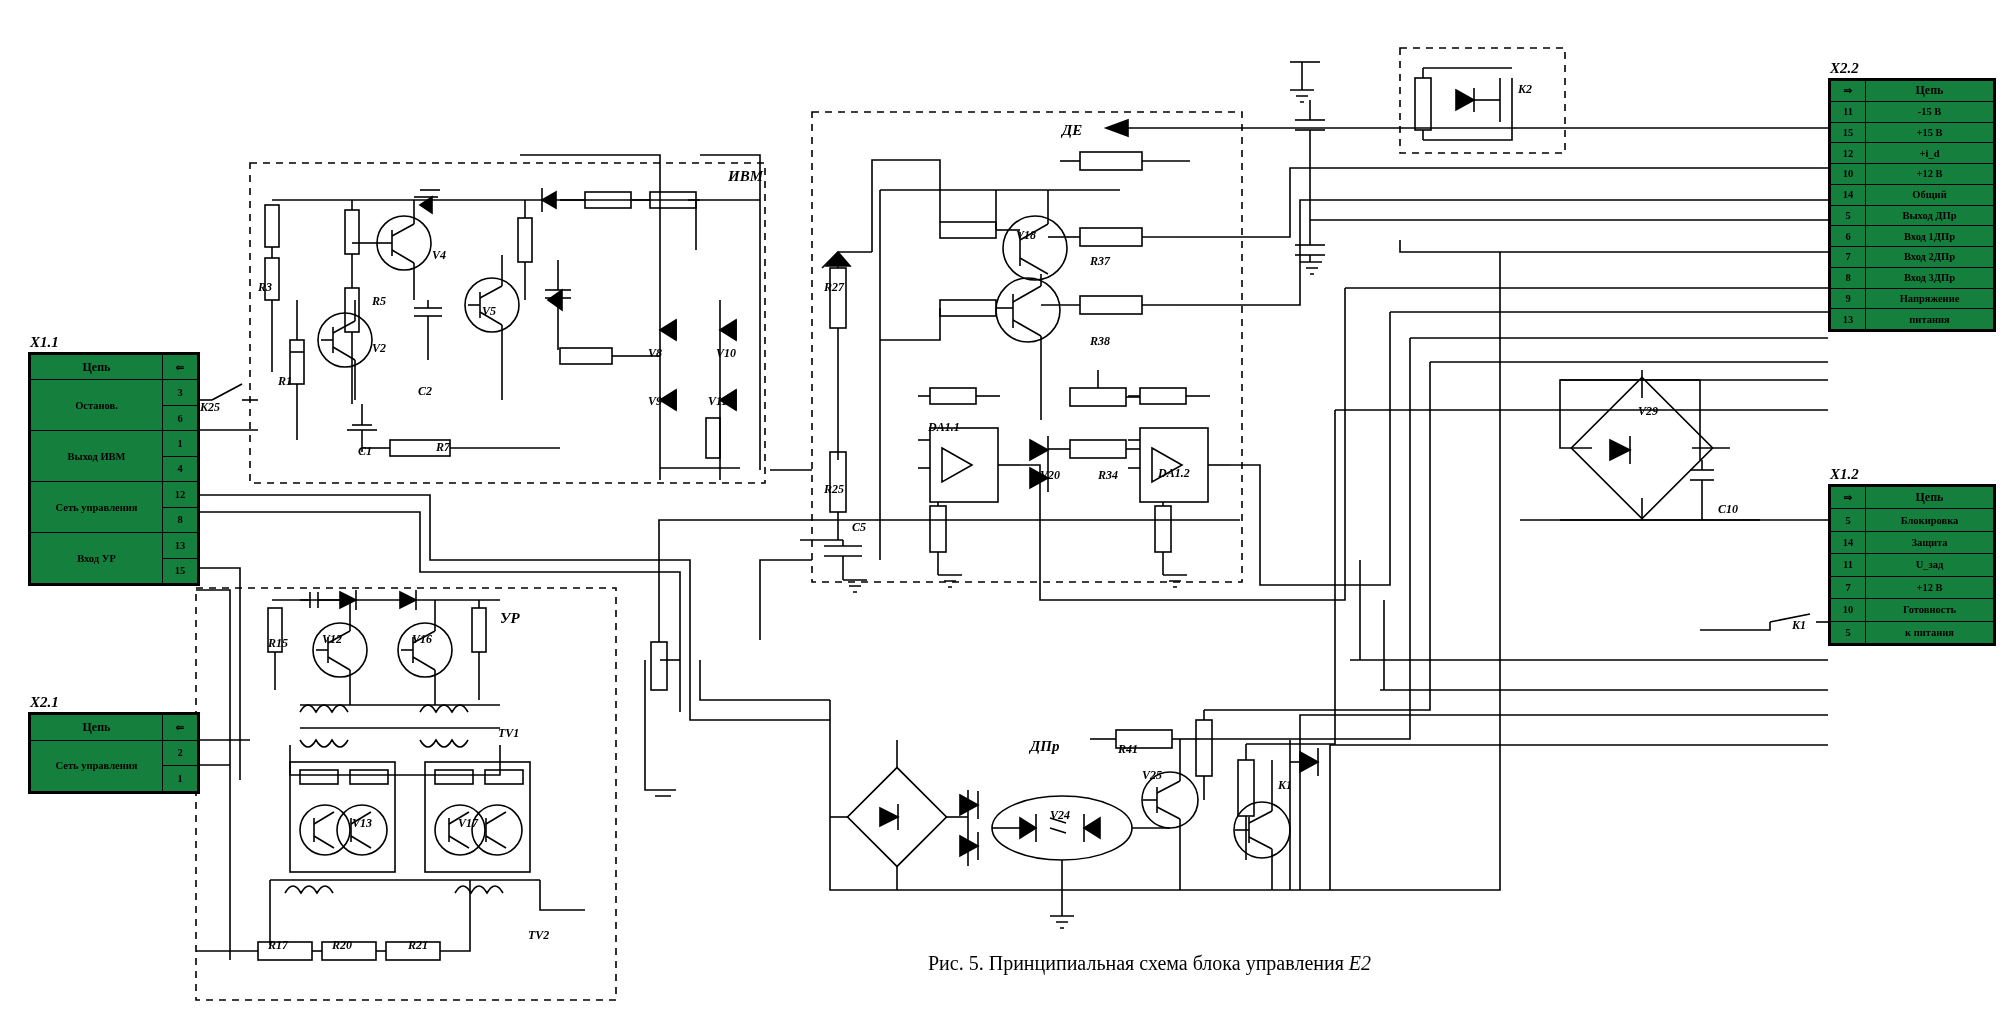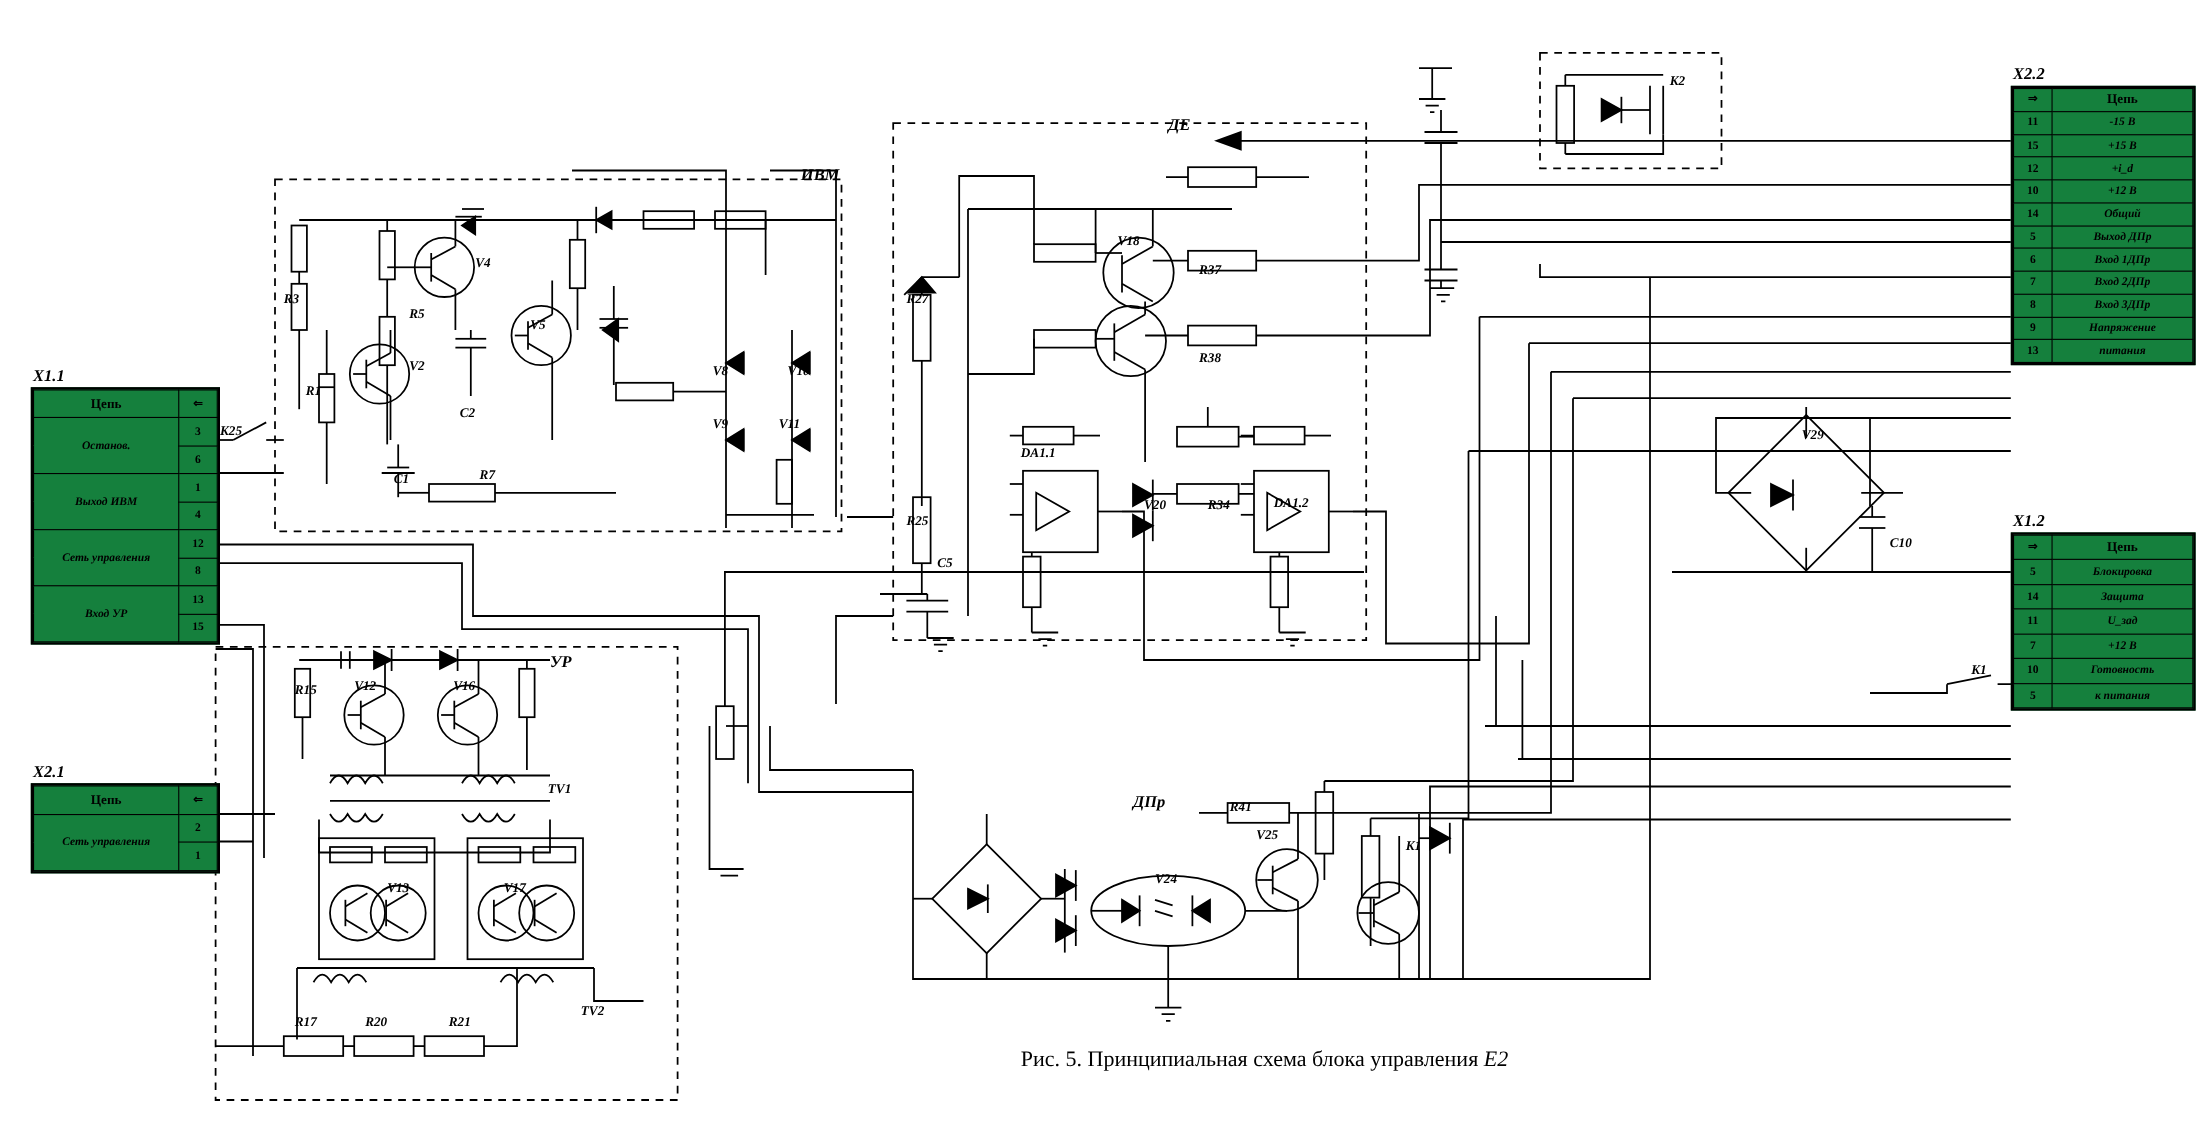--- a/index.html
+++ b/index.html
@@ -6,7 +6,7 @@
   body{width:2000px;height:1020px;font-family:"Liberation Serif",serif;color:#000;position:relative;overflow:hidden;}
   #sheet{position:absolute;left:0;top:0;width:2000px;height:1020px;}
   svg{position:absolute;left:0;top:0;width:2000px;height:1020px;}
-  .lbl{position:absolute;font-family:"Liberation Serif",serif;font-weight:bold;font-style:italic;font-size:15px;white-space:nowrap;}
+  .lbl{position:absolute;font-family:"Liberation Serif",serif;font-weight:bold;font-style:italic;font-size:15px;white-space:nowrap;margin-top:16px;}
   .lbl.small{font-size:12px;}
   .caption{position:absolute;font-family:"Liberation Serif",serif;font-weight:normal;font-size:20px;white-space:nowrap;}
   .conn{position:absolute;border:2px solid #000;background:#15803d;}

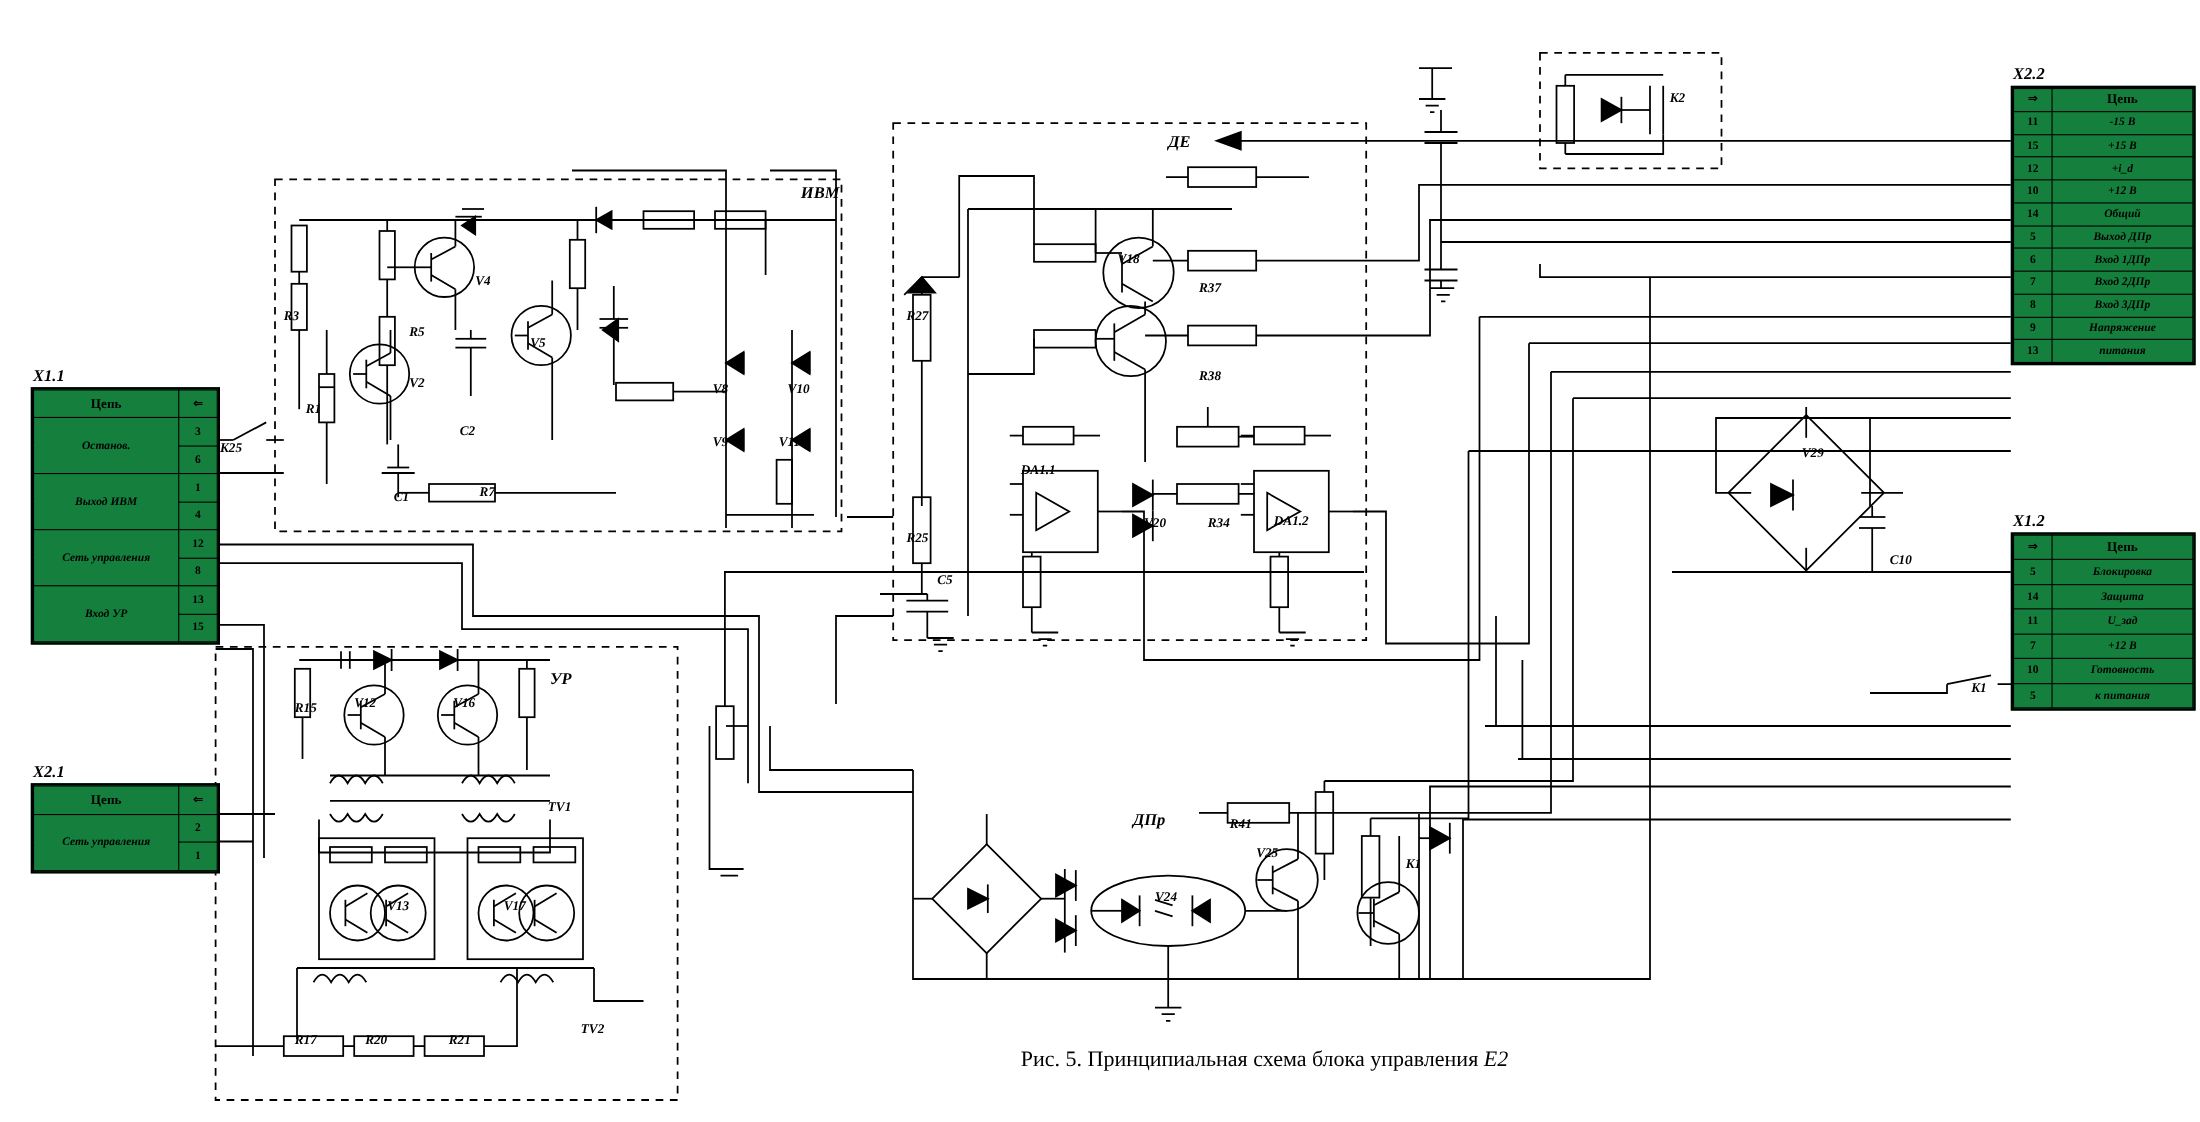--- a/index.html
+++ b/index.html
@@ -11,7 +11,7 @@
   .caption{position:absolute;font-family:"Liberation Serif",serif;font-weight:normal;font-size:20px;white-space:nowrap;}
   .conn{position:absolute;border:2px solid #000;background:#15803d;}
   .conn table{border-collapse:collapse;width:100%;height:100%;}
-  .conn td{border:1px solid #000;font-family:"Liberation Serif",serif;font-size:10.5px;font-weight:bold;font-style:italic;text-align:center;padding:0;height:19px;line-height:11px;}
+  .conn td{border:1px solid #000;font-family:"Liberation Serif",serif;font-size:10.5px;font-weight:bold;text-align:center;padding:0;height:19px;line-height:11px;}
   .conn td.num{width:34px;font-style:normal;}
   .conn td.hdr{font-size:12px;font-style:normal;}
   .conn .title{position:absolute;top:-20px;left:0;font-weight:bold;font-style:italic;font-size:15px;}

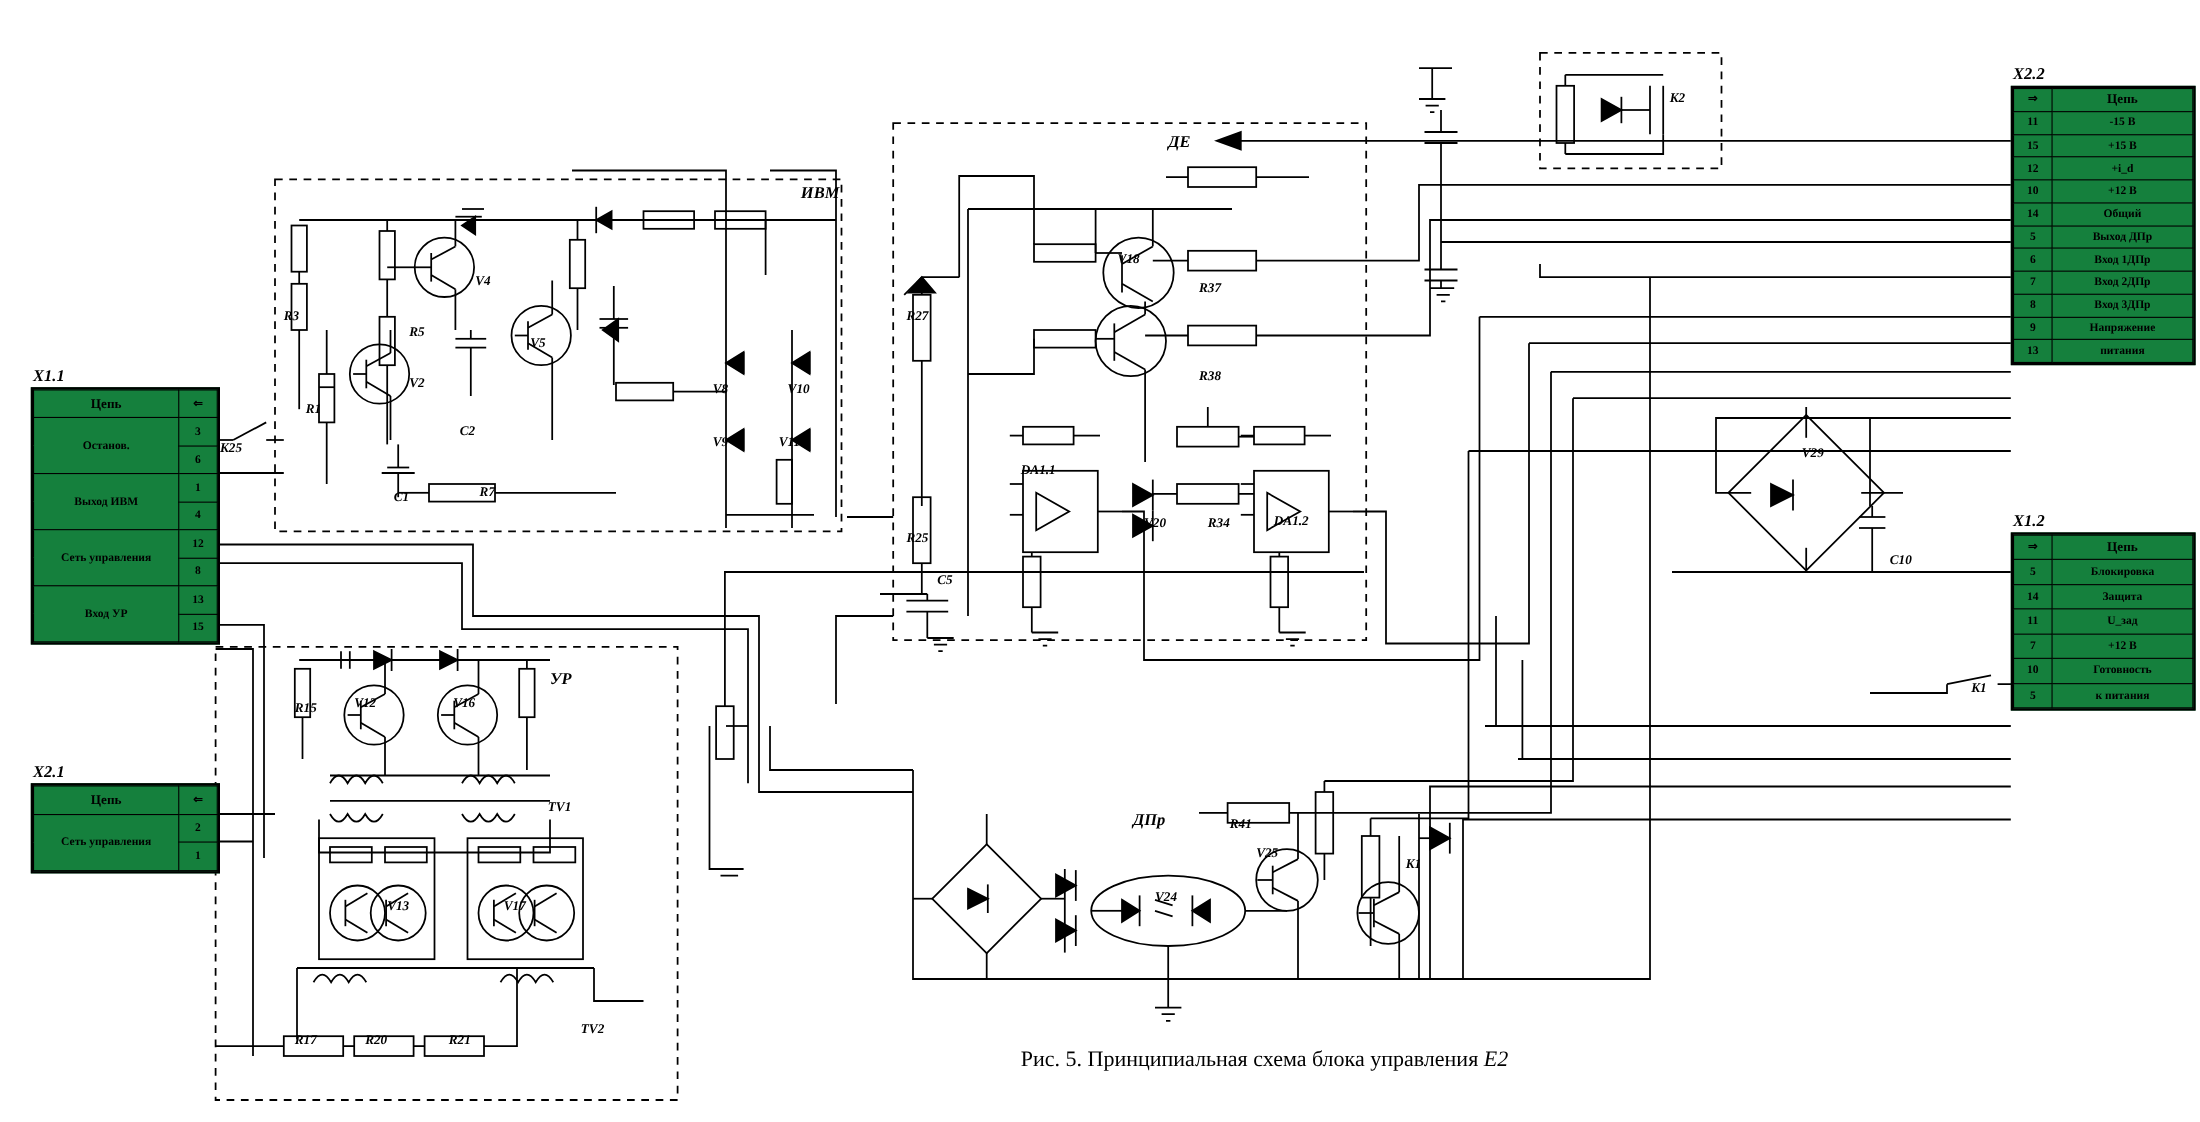--- a/index.html
+++ b/index.html
@@ -470,7 +470,7 @@
 
 <div class="lbl small" style="left:258px;top:264px">R3</div>
 <div class="lbl small" style="left:372px;top:278px">R5</div>
-<div class="lbl small" style="left:278px;top:348px">R1</div>
+<div class="lbl small" style="left:278px;top:358px">R1</div>
 <div class="lbl small" style="left:436px;top:424px">R7</div>
 <div class="lbl small" style="left:358px;top:428px">C1</div>
 <div class="lbl small" style="left:418px;top:368px">C2</div>

